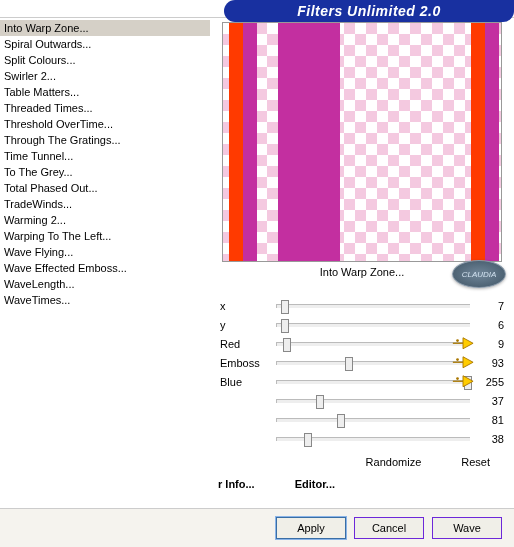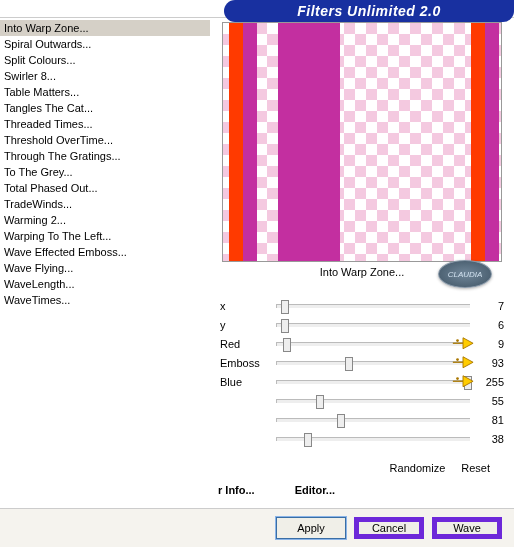--- a/index.html
+++ b/index.html
@@ -52,7 +52,7 @@
       <div class="filter-item selected">Into Warp Zone...</div>
       <div class="filter-item">Spiral Outwards...</div>
       <div class="filter-item">Split Colours...</div>
-      <div class="filter-item">Swirler 8...</div>
+      <div class="filter-item">Swirler 2...</div>
       <div class="filter-item">Table Matters...</div>
       <div class="filter-item">Tangles The Cat...</div>
       <div class="filter-item">Threaded Times...</div>

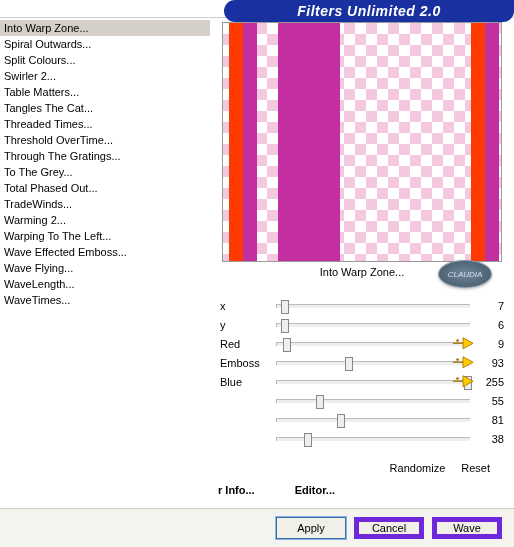--- a/index.html
+++ b/index.html
@@ -54,7 +54,6 @@
       <div class="filter-item">Split Colours...</div>
       <div class="filter-item">Swirler 2...</div>
       <div class="filter-item">Table Matters...</div>
-      <div class="filter-item">Tangles The Cat...</div>
       <div class="filter-item">Threaded Times...</div>
       <div class="filter-item">Threshold OverTime...</div>
       <div class="filter-item">Through The Gratings...</div>

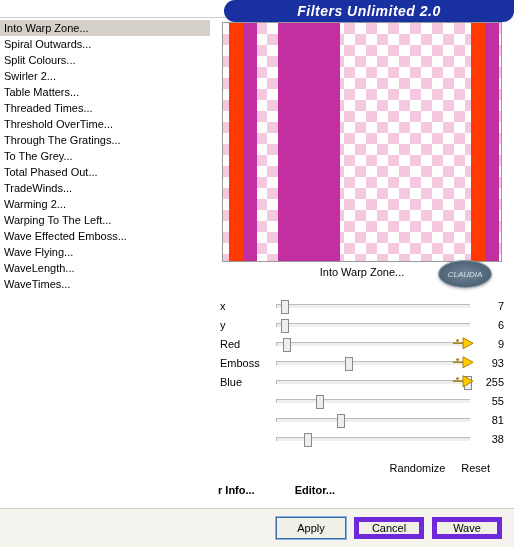--- a/index.html
+++ b/index.html
@@ -57,6 +57,7 @@
       <div class="filter-item">Threaded Times...</div>
       <div class="filter-item">Threshold OverTime...</div>
       <div class="filter-item">Through The Gratings...</div>
+      <div class="filter-item">Time Tunnel...</div>
       <div class="filter-item">To The Grey...</div>
       <div class="filter-item">Total Phased Out...</div>
       <div class="filter-item">TradeWinds...</div>

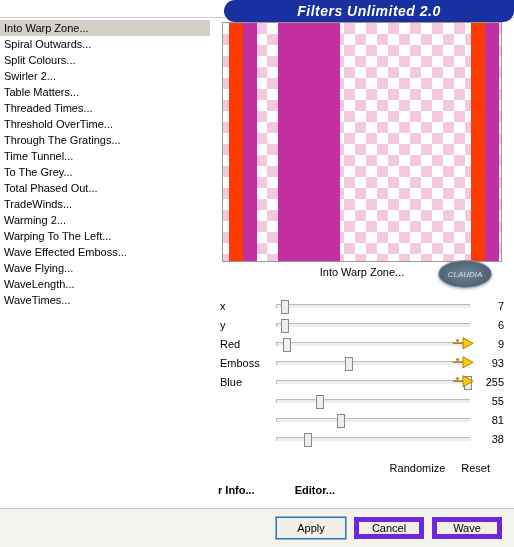--- a/index.html
+++ b/index.html
@@ -63,8 +63,8 @@
       <div class="filter-item">TradeWinds...</div>
       <div class="filter-item">Warming 2...</div>
       <div class="filter-item">Warping To The Left...</div>
+      <div class="filter-item">Wave Flying...</div>
       <div class="filter-item">Wave Effected Emboss...</div>
-      <div class="filter-item">Wave Flying...</div>
       <div class="filter-item">WaveLength...</div>
       <div class="filter-item">WaveTimes...</div>
     </div>

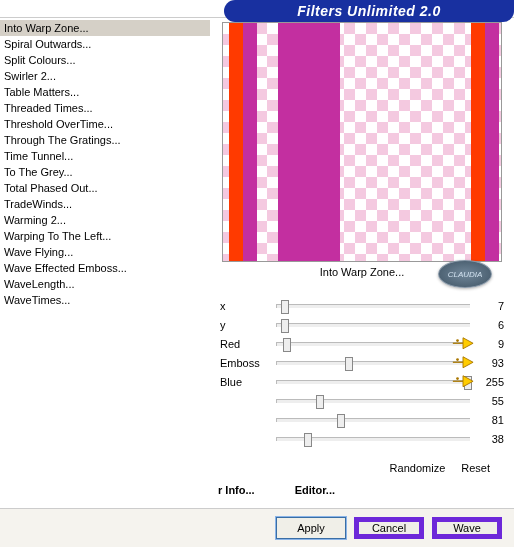--- a/index.html
+++ b/index.html
@@ -23,7 +23,7 @@
   .s5 { left: 262px; width: 14px; background: #c32fa0; }
   .preview-label-row { display:flex; align-items:center; justify-content:center; position:relative; padding:4px 0 10px 0; }
   .preview-label { text-align: center; font-size: 11px; }
-  .badge { position:absolute; right:16px; top:-2px; width:54px; height:28px; background: radial-gradient(ellipse at center,#708699 0%,#4e6374 70%,#3a4c5a 100%); border-radius:50%; border:1px solid #8898a8; color:#d0e0ee; font-size:8px; font-style:italic; display:flex; align-items:center; justify-content:center; box-shadow: 0 1px 3px rgba(0,0,0,0.3);}
+  .badge { position:absolute; right:2px; top:-2px; width:54px; height:28px; background: radial-gradient(ellipse at center,#708699 0%,#4e6374 70%,#3a4c5a 100%); border-radius:50%; border:1px solid #8898a8; color:#d0e0ee; font-size:8px; font-style:italic; display:flex; align-items:center; justify-content:center; box-shadow: 0 1px 3px rgba(0,0,0,0.3);}
   .sliders { flex:1; padding: 8px 4px 0 4px; }
   .slider-row { display: flex; align-items: center; height: 19px; font-size: 11px; position:relative; }
   .slider-label { width: 50px; }

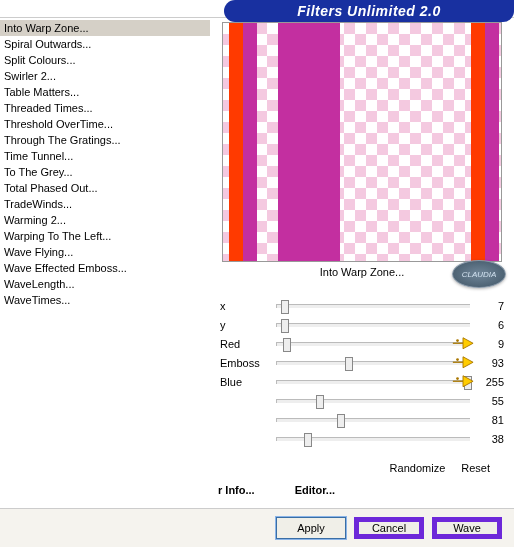--- a/index.html
+++ b/index.html
@@ -134,7 +134,7 @@
           <div class="slider-track">
             <div class="slider-thumb" style="left: 20%;"></div>
           </div>
-          <div class="slider-value">55</div>
+          <div class="slider-value">37</div>
         </div>
         <div class="slider-row">
           <div class="slider-label"></div>

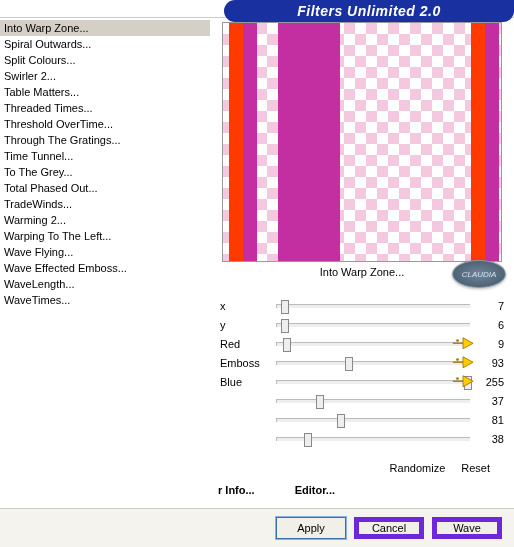--- a/index.html
+++ b/index.html
@@ -31,7 +31,7 @@
   .slider-thumb { position:absolute; top:-5px; width:8px; height:14px; background:#eee; border:1px solid #888;}
   .slider-value { width: 28px; text-align: right; }
   .pointer-icon { position:absolute; right:30px; width:22px; height:17px; pointer-events:none;}
-  .bottom-controls { display:flex; justify-content:flex-end; gap:16px; padding: 6px 18px; font-size:11px; font-weight:normal;}
+  .bottom-controls { display:flex; justify-content:flex-end; gap:40px; padding: 6px 18px; font-size:11px; font-weight:normal;}
   .bottom-controls span { cursor:pointer; }
   .footer-links { display:flex; gap:40px; padding:4px 2px 12px 2px; font-size:11px; font-weight:bold;}
   .button-row { border-top:1px solid #ccc; padding:8px 12px; display:flex; justify-content:flex-end; gap:8px; background:#f5f3ee;}

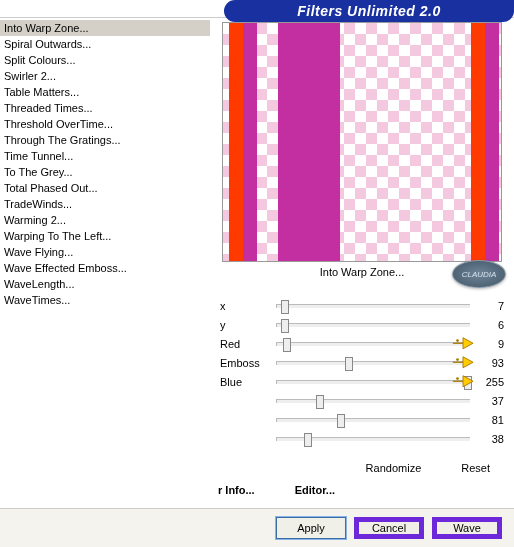--- a/index.html
+++ b/index.html
@@ -33,7 +33,7 @@
   .pointer-icon { position:absolute; right:30px; width:22px; height:17px; pointer-events:none;}
   .bottom-controls { display:flex; justify-content:flex-end; gap:40px; padding: 6px 18px; font-size:11px; font-weight:normal;}
   .bottom-controls span { cursor:pointer; }
-  .footer-links { display:flex; gap:40px; padding:4px 2px 12px 2px; font-size:11px; font-weight:bold;}
+  .footer-links { display:flex; gap:40px; padding:4px 2px 18px 2px; font-size:11px; font-weight:bold;}
   .button-row { border-top:1px solid #ccc; padding:8px 12px; display:flex; justify-content:flex-end; gap:8px; background:#f5f3ee;}
   .btn { min-width:70px; height:22px; font-size:11px; background:#f0efe8; border:5px solid #6d28d9; cursor:pointer;}
   .btn.primary { border:1px solid #3a6ea5; outline:1px solid #8ab4e8;margin-left:28px;}

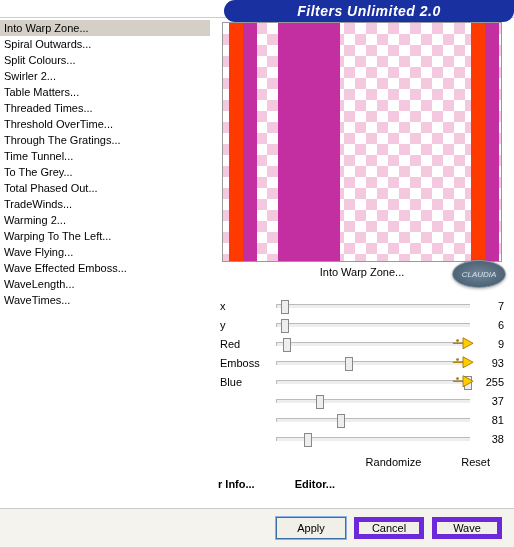--- a/index.html
+++ b/index.html
@@ -35,7 +35,7 @@
   .bottom-controls span { cursor:pointer; }
   .footer-links { display:flex; gap:40px; padding:4px 2px 18px 2px; font-size:11px; font-weight:bold;}
   .button-row { border-top:1px solid #ccc; padding:8px 12px; display:flex; justify-content:flex-end; gap:8px; background:#f5f3ee;}
-  .btn { min-width:70px; height:22px; font-size:11px; background:#f0efe8; border:5px solid #6d28d9; cursor:pointer;}
+  .btn { min-width:70px; height:22px; font-size:11px; background:#f0efe8; border:1px solid #6d28d9; cursor:pointer;}
   .btn.primary { border:1px solid #3a6ea5; outline:1px solid #8ab4e8;margin-left:28px;}
 </style>
 </head>

